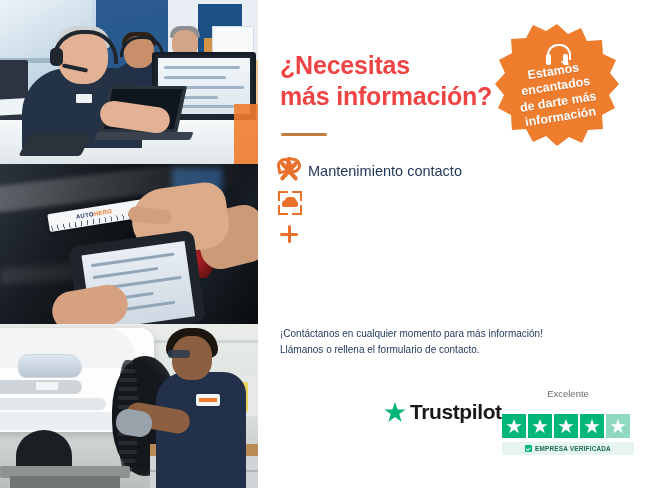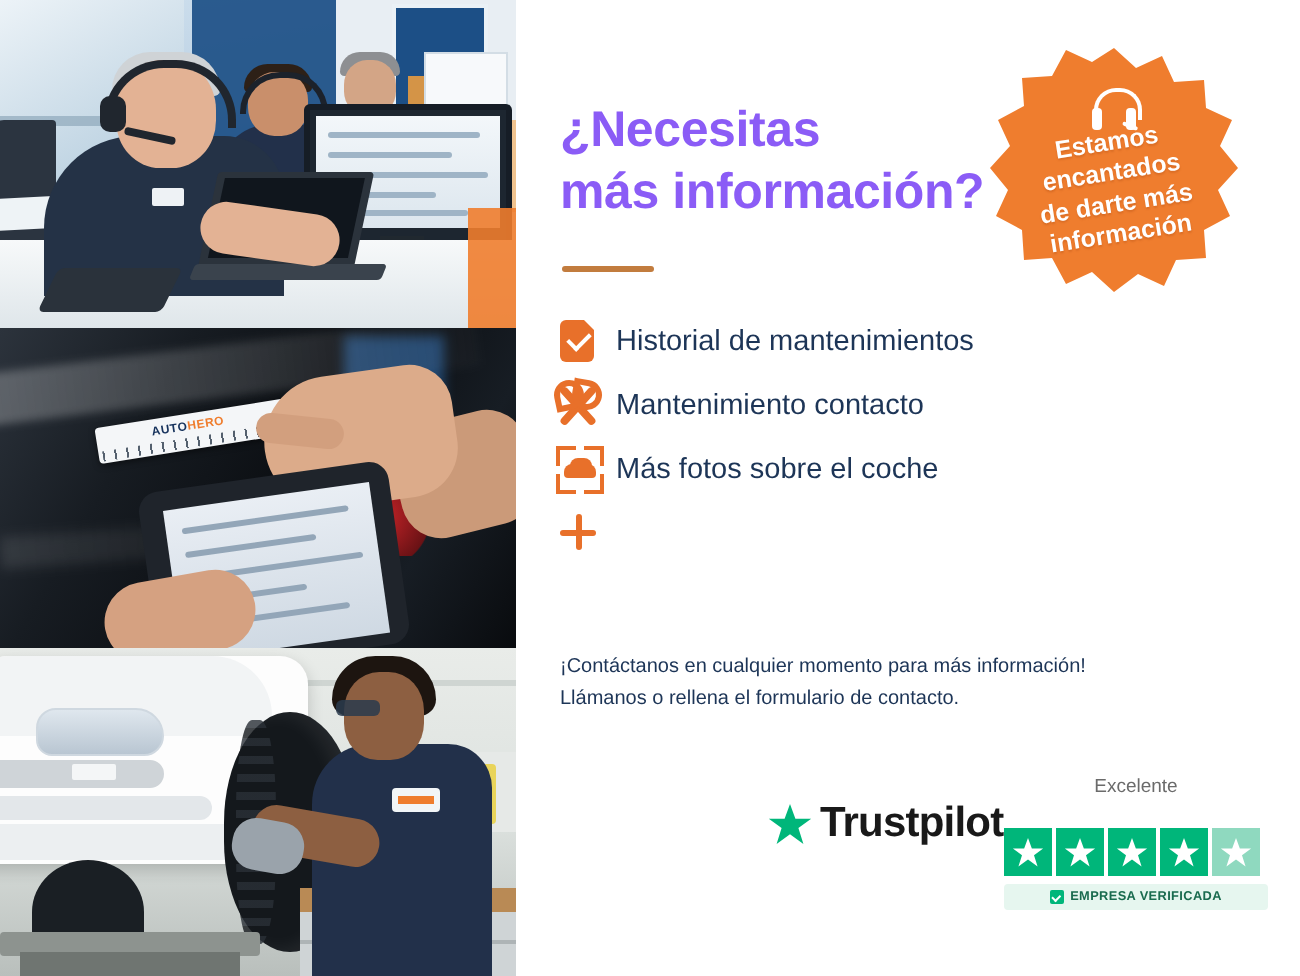--- a/index.html
+++ b/index.html
@@ -115,7 +115,7 @@
   .content{position:relative;flex:1;height:488px;background:#fff;padding:0;}
 
   .heading{position:absolute;left:22px;top:50px;width:250px;
-    font-size:25px;line-height:1.22;font-weight:700;color:#8b5cf6;letter-spacing:-.2px;}
+    font-size:25px;line-height:1.22;font-weight:700;color:#ef4444;letter-spacing:-.2px;}
   .rule{position:absolute;left:23px;top:133px;width:46px;height:3px;background:#c27c3e;border-radius:2px;}
 
   

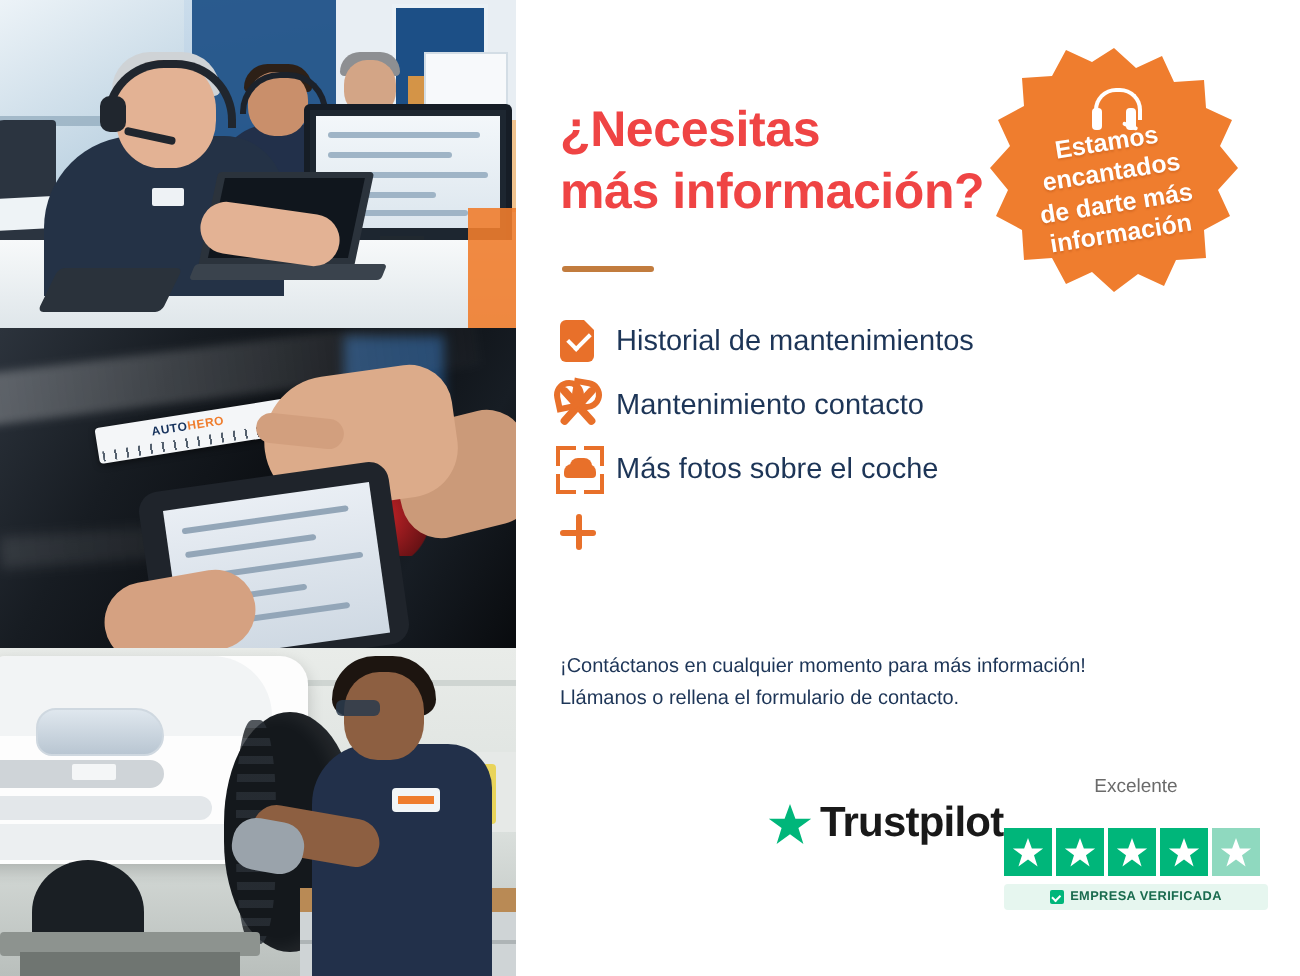--- a/index.html
+++ b/index.html
@@ -322,14 +322,6 @@
     <div class="list">
       <div class="li">
         <div class="ic">
-            <div class="ic-doc">
-              <div class="chk"></div>
-            </div>
-          </div>
-        <div class="tx">Historial de mantenimientos</div>
-      </div>
-      <div class="li">
-        <div class="ic">
             <div class="ic-tools">
               <i></i>
               <i></i>

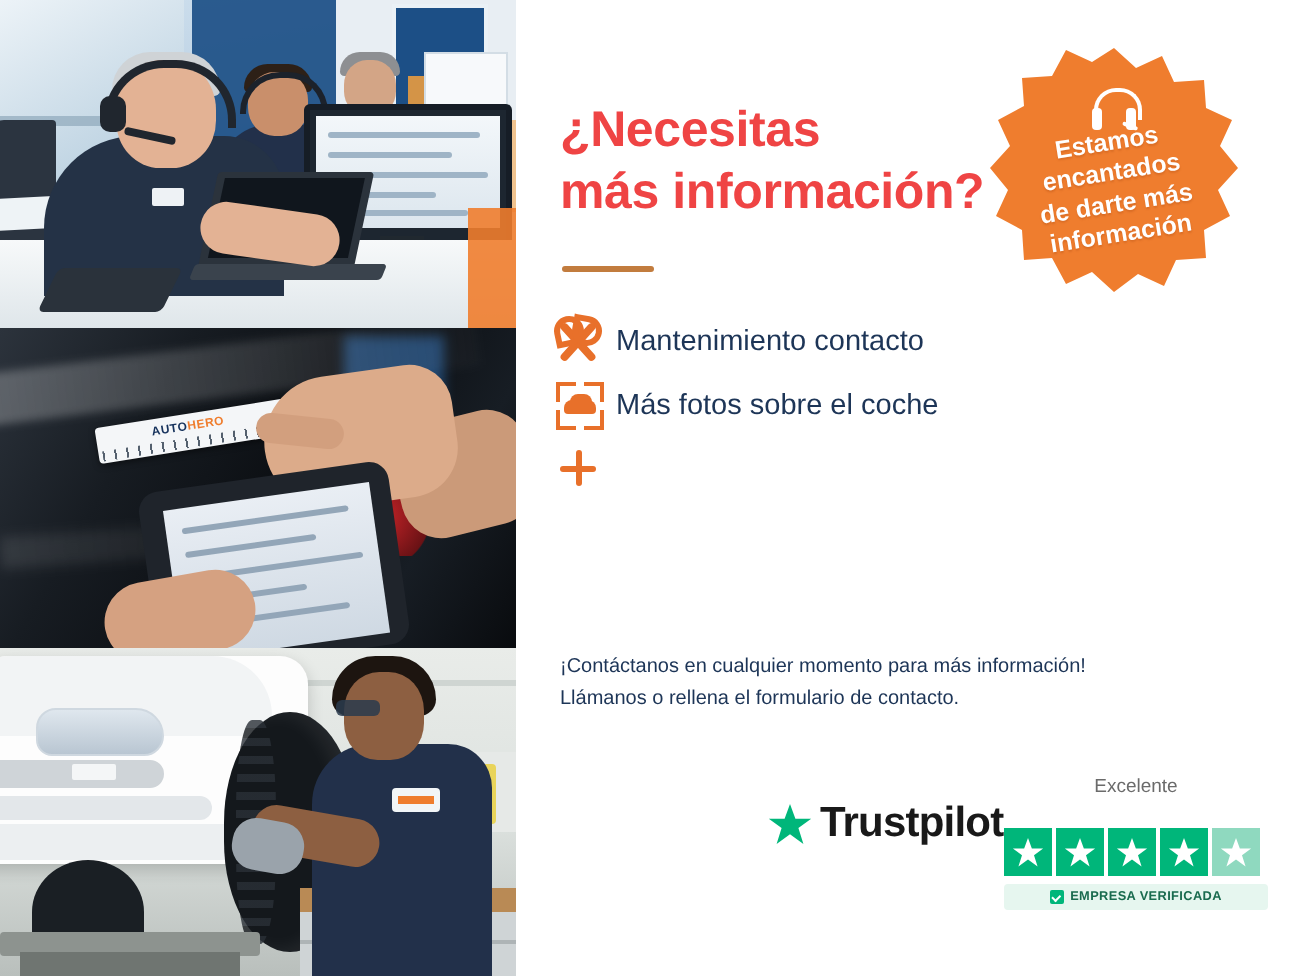--- a/index.html
+++ b/index.html
@@ -341,7 +341,6 @@
               <s></s>
             </div>
           </div>
-        <div class="tx">Más fotos sobre el coche</div>
       </div>
       <div class="li">
         <div class="ic">

